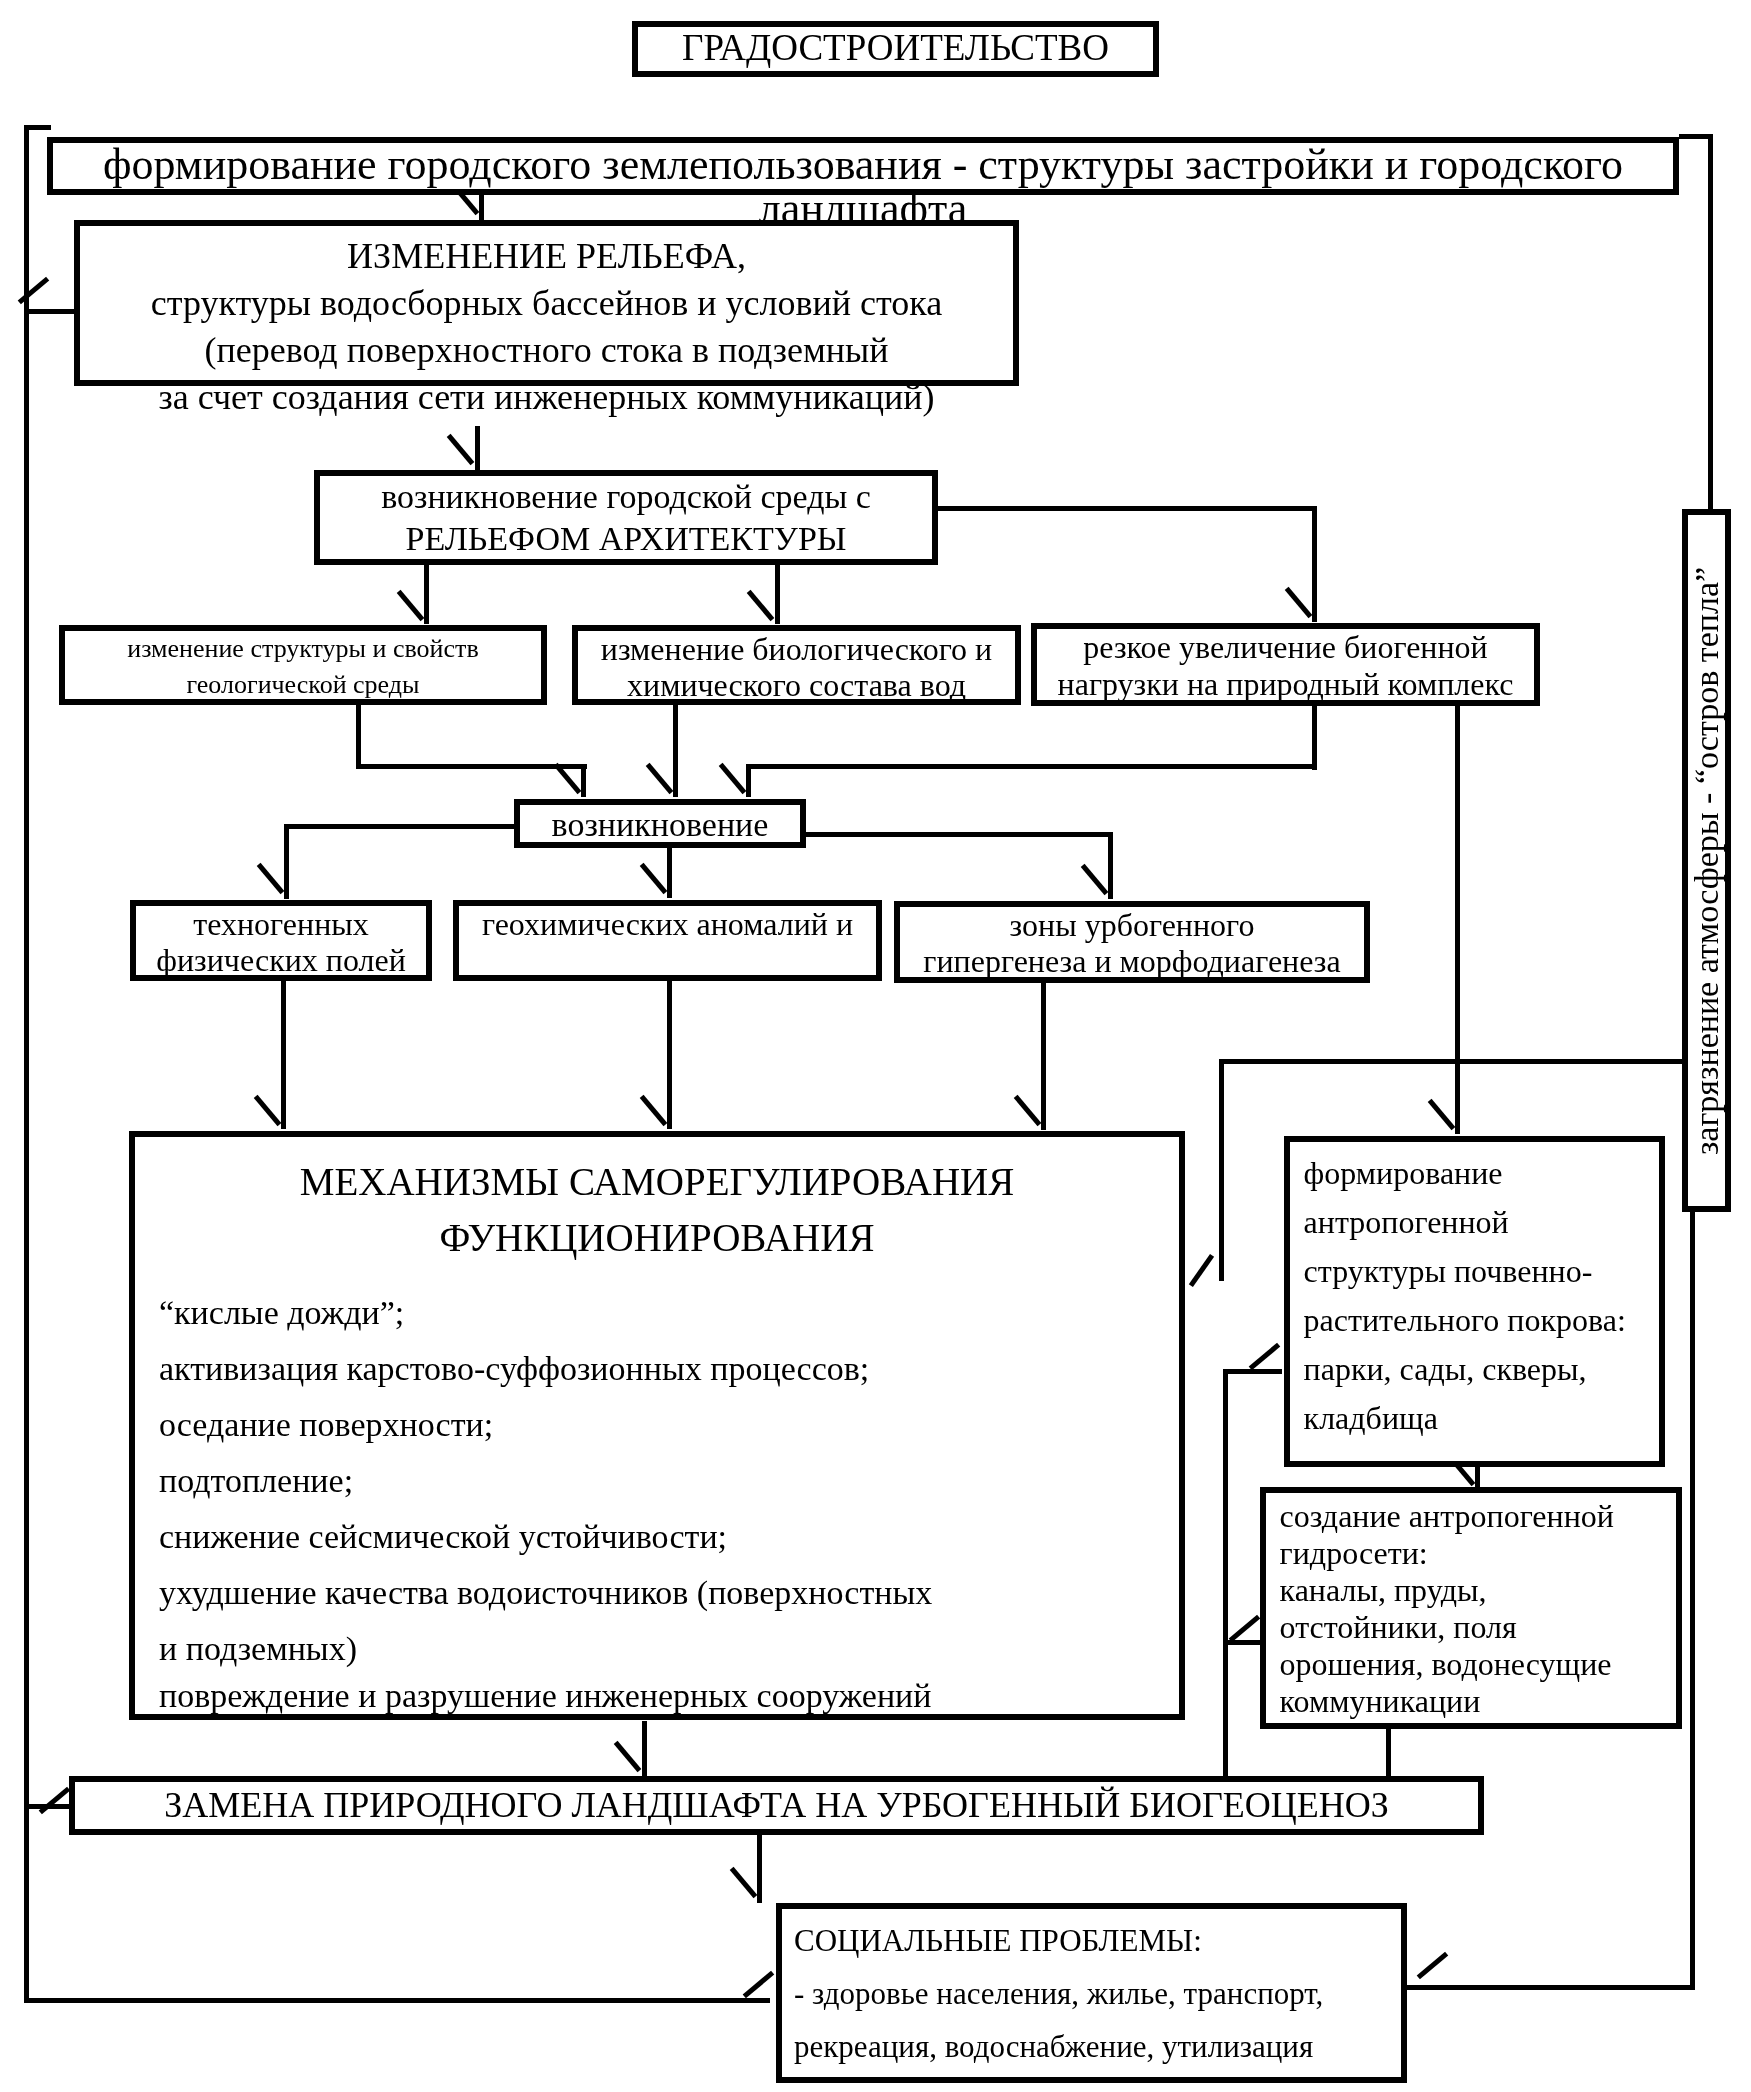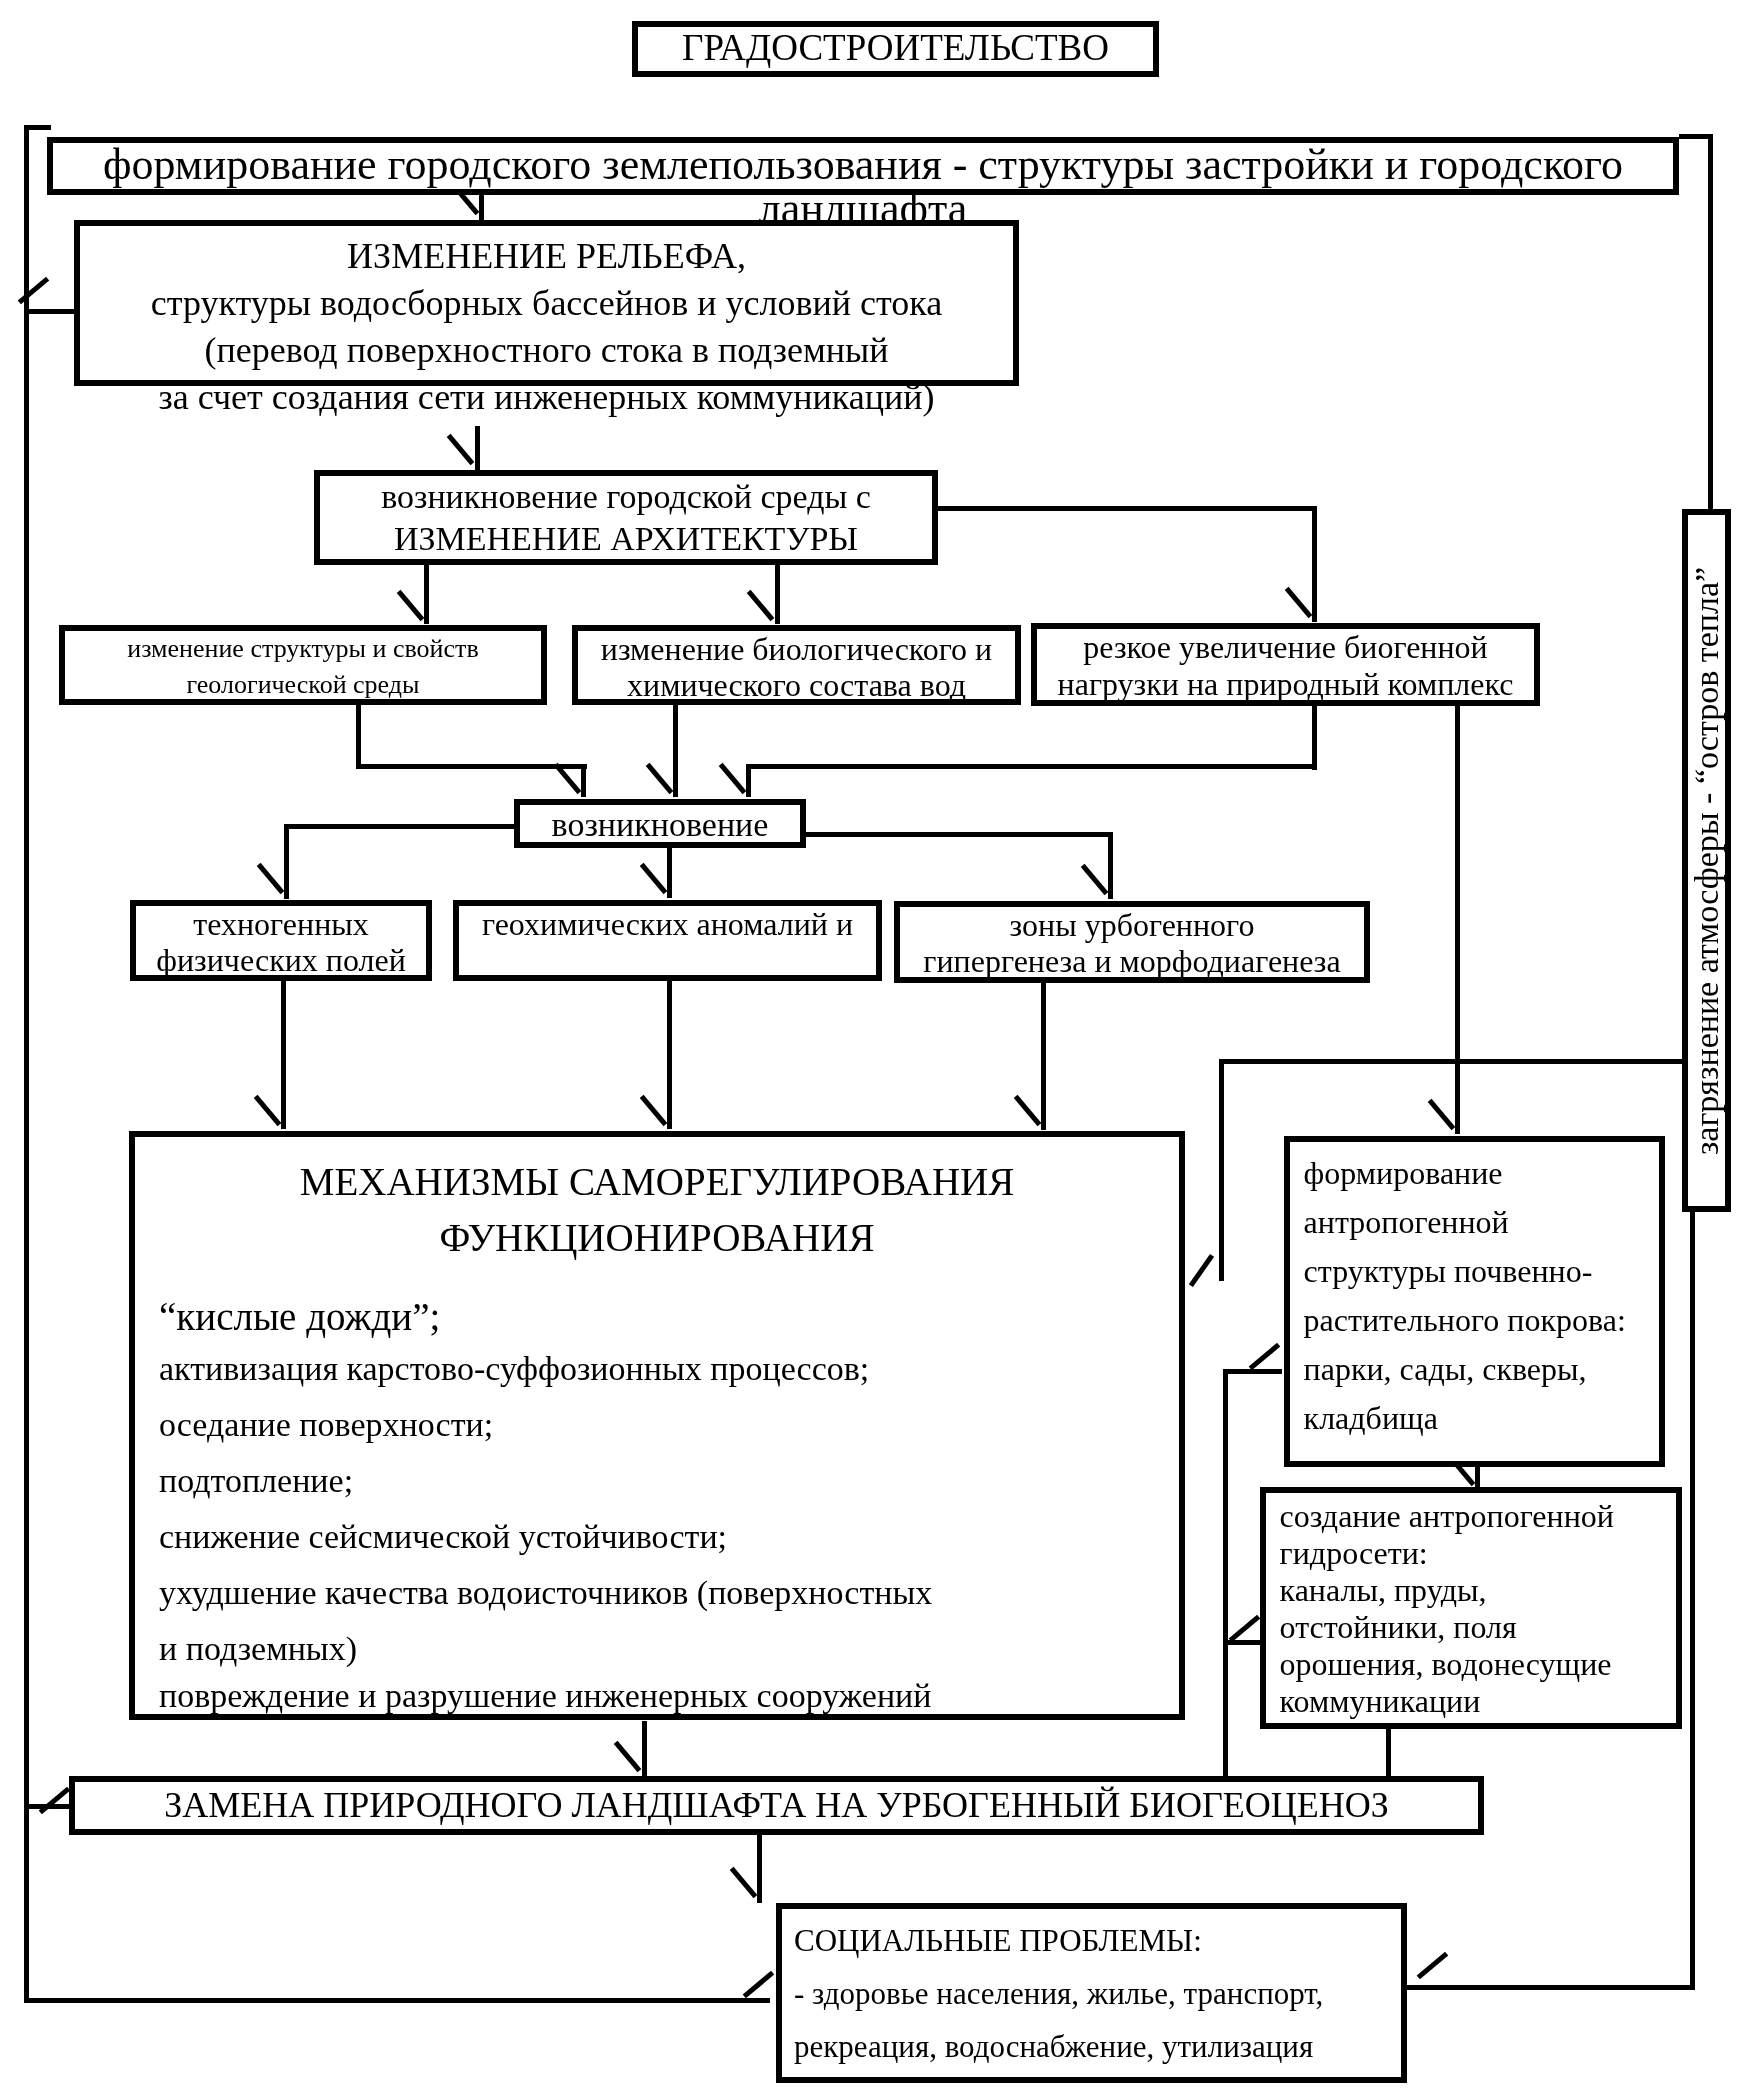--- a/index.html
+++ b/index.html
@@ -41,7 +41,7 @@
 
   <div class="box" style="left:314px;top:470px;width:624px;height:95px;font-size:34px;line-height:42px;">
     <div class="line">возникновение городской среды с</div>
-    <div class="line">ИЗМЕНЕНИЕ АРХИТЕКТУРЫ</div>
+    <div class="line">РЕЛЬЕФОМ АРХИТЕКТУРЫ</div>
   </div>
 
   <div class="box" style="left:59px;top:625px;width:488px;height:80px;font-size:26px;line-height:36px;">

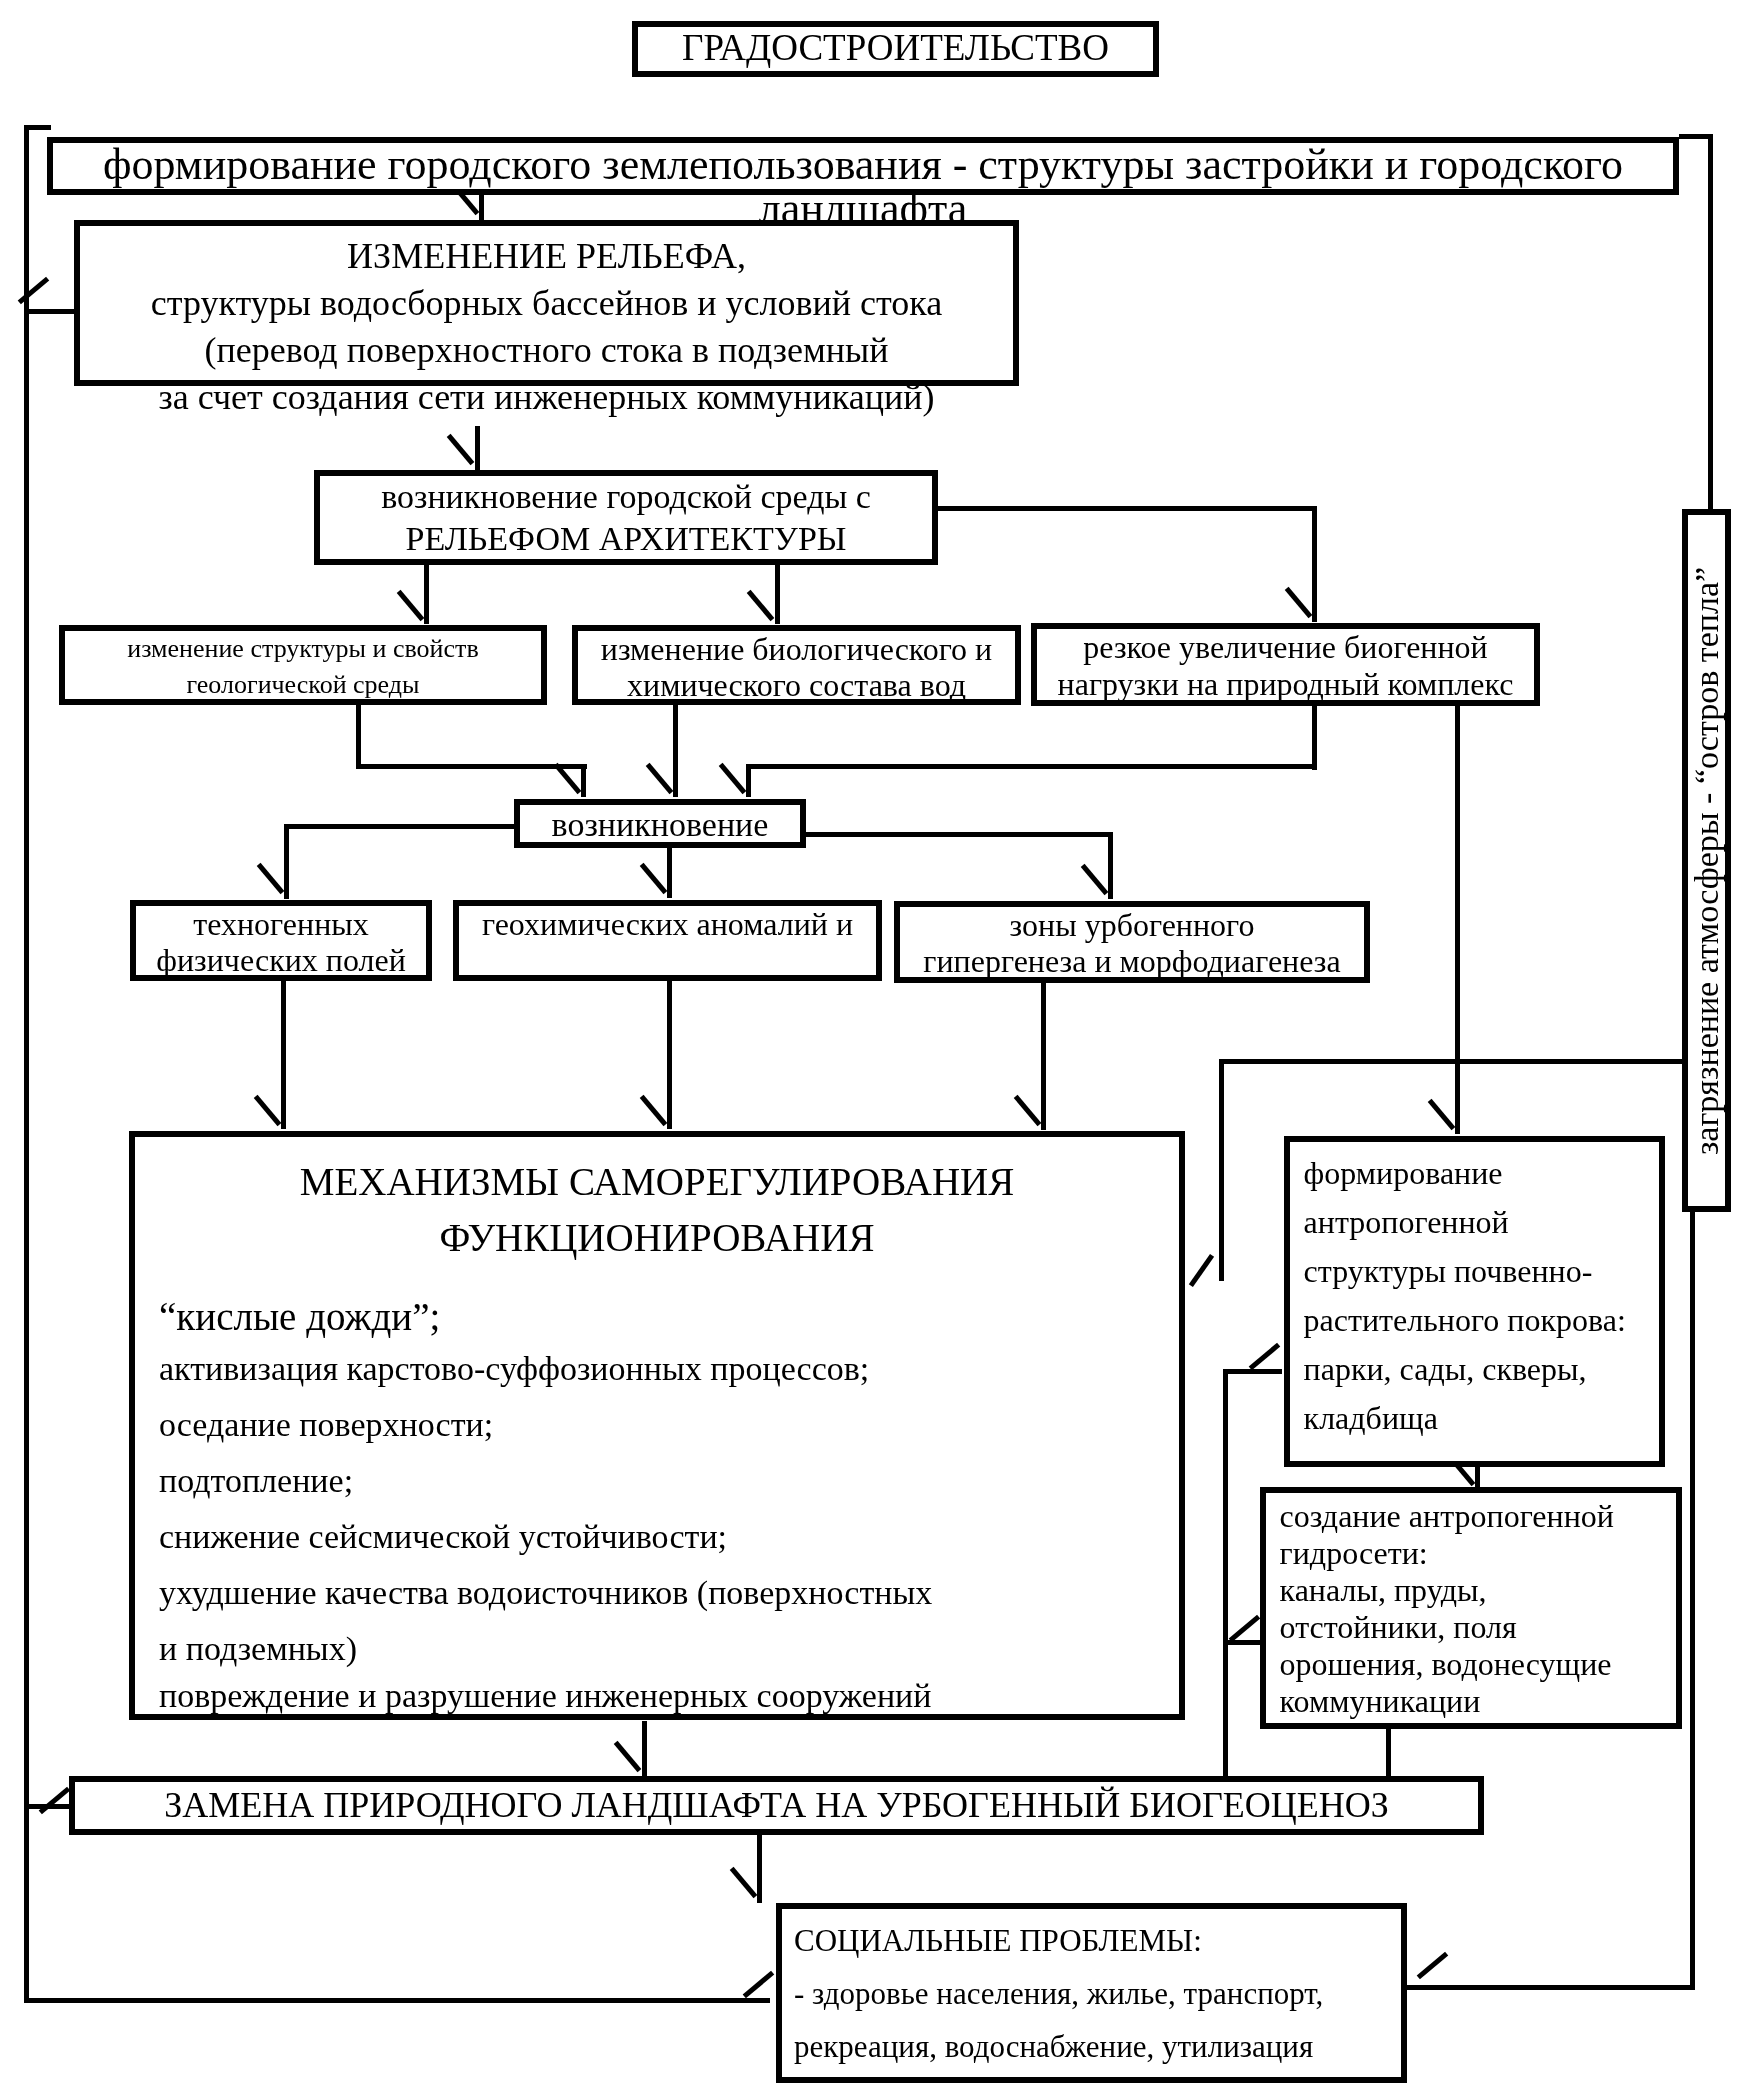--- a/index.html
+++ b/index.html
@@ -80,7 +80,7 @@
   <div class="box" style="left:129px;top:1131px;width:1056px;height:589px;text-align:center;">
     <div style="position:absolute;left:0;right:0;top:18.6px;font-size:39px;">МЕХАНИЗМЫ САМОРЕГУЛИРОВАНИЯ</div>
     <div style="position:absolute;left:0;right:0;top:75px;font-size:39px;">ФУНКЦИОНИРОВАНИЯ</div>
-    <div style="position:absolute;left:24px;top:154px;font-size:39px;">“кислые дожди”;</div>
+    <div style="position:absolute;left:24px;top:154px;font-size:34px;">“кислые дожди”;</div>
     <div style="position:absolute;left:24px;top:210px;font-size:34px;">активизация карстово-суффозионных процессов;</div>
     <div style="position:absolute;left:24px;top:266px;font-size:34px;">оседание поверхности;</div>
     <div style="position:absolute;left:24px;top:322px;font-size:34px;">подтопление;</div>

